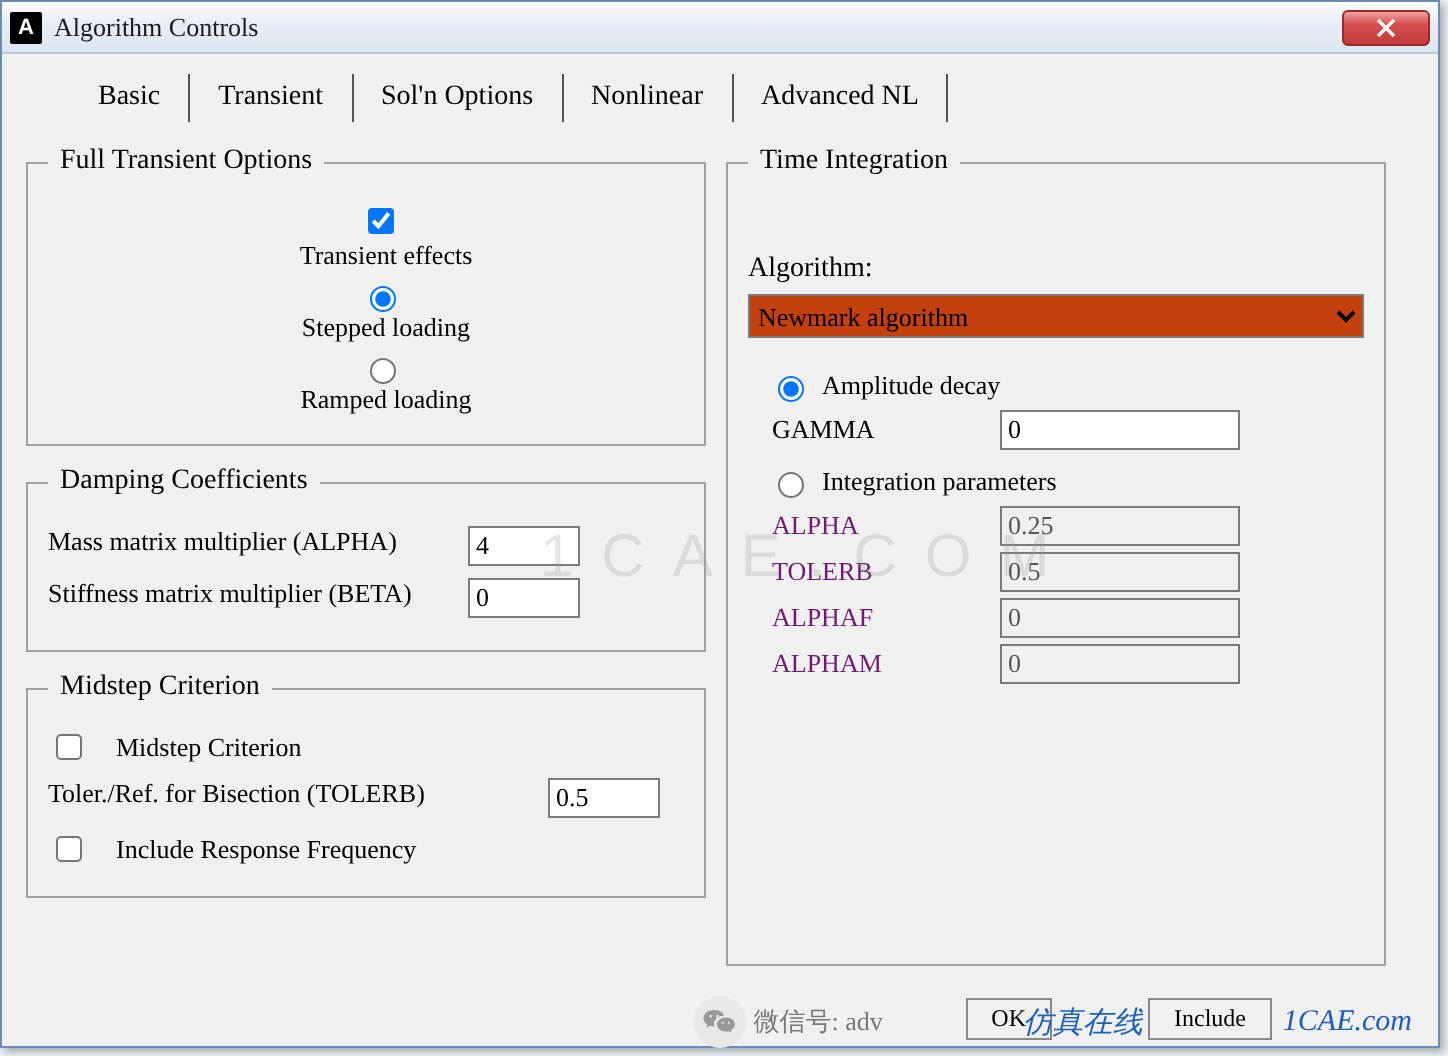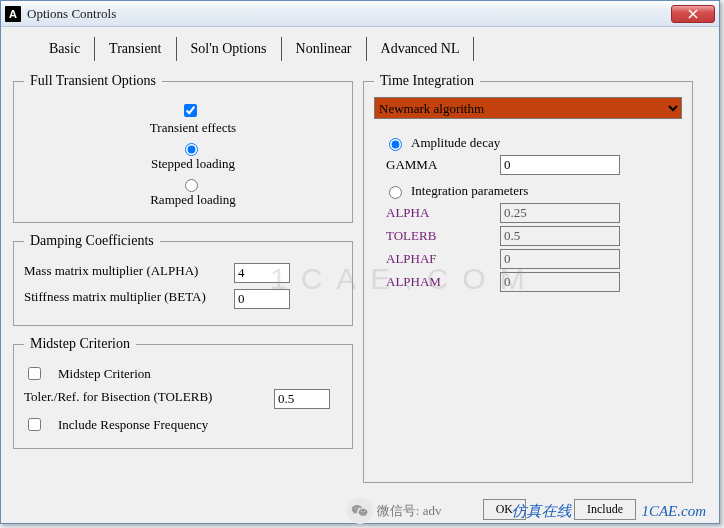--- a/index.html
+++ b/index.html
@@ -156,7 +156,7 @@
 <div class="window">
   <div class="titlebar">
     <div class="app-icon">A</div>
-    <div class="title">Options Controls</div>
+    <div class="title">Algorithm Controls</div>
     <div class="close-btn">
       <svg viewBox="0 0 10 10">
           <path d="M1 1 L9 9 M9 1 L1 9" stroke="#fff" stroke-width="1.6"></path>

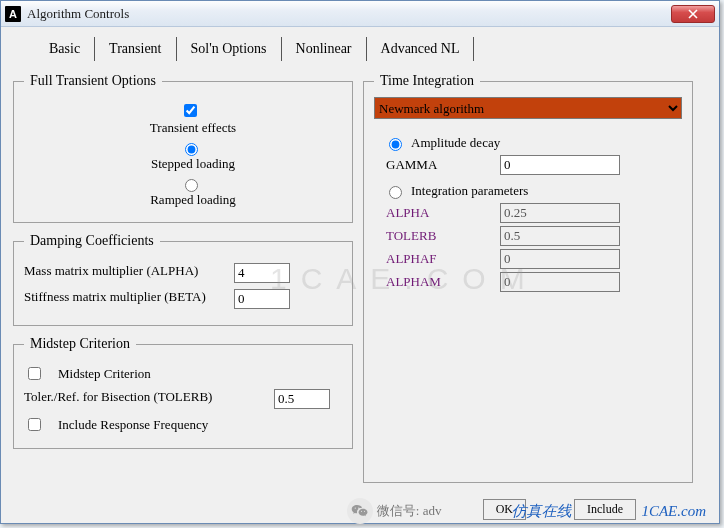--- a/index.html
+++ b/index.html
@@ -225,6 +225,7 @@
         <fieldset style="height:410px">
           <legend>Time Integration</legend>
 
+          <div class="algo-lbl">Algorithm:</div>
           <select>
             <option>Newmark algorithm</option>
           </select>

